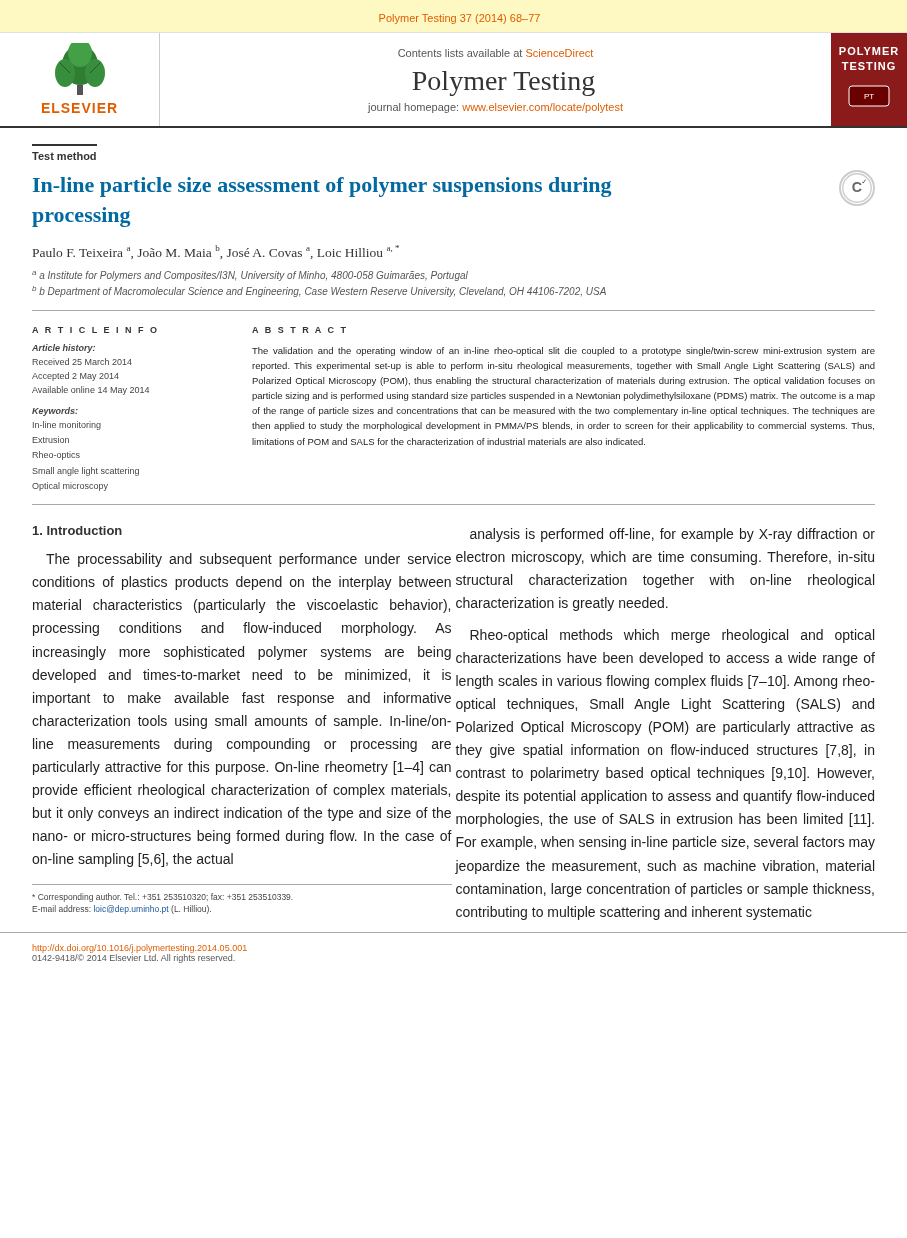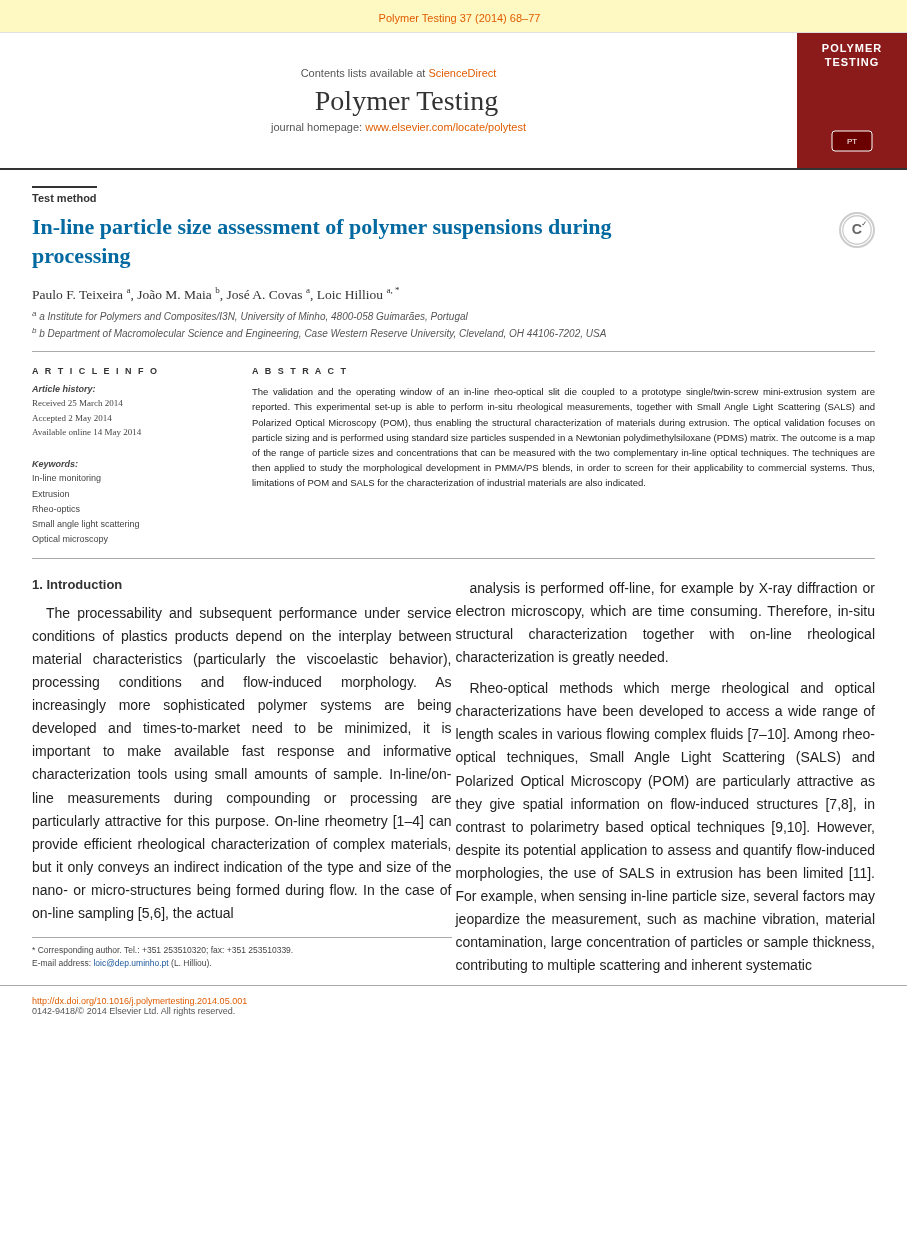--- a/index.html
+++ b/index.html
@@ -96,14 +96,13 @@
       text-decoration: none;
     }
     .journal-header-right {
-      width: 110px;
+      width: 76px;
       background: #8b1a1a;
       display: flex;
       flex-direction: column;
       align-items: center;
       justify-content: center;
       padding: 8px;
-      gap: 48px;
     }
     .pt-badge {
       color: #fff;

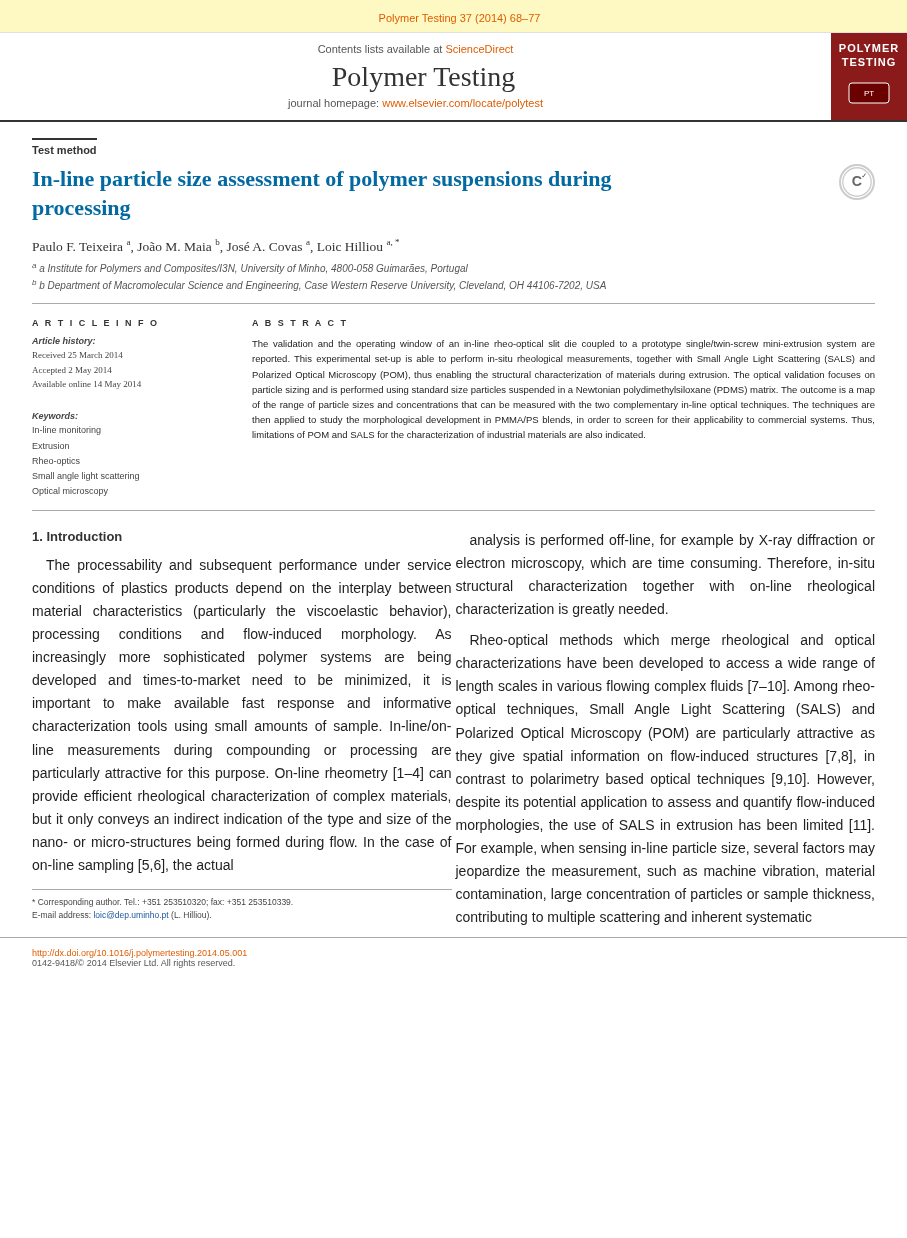--- a/index.html
+++ b/index.html
@@ -310,6 +310,23 @@
 
   <div class="journal-header">
 
+    <div class="journal-header-left">
+      <div class="elsevier-logo">
+        <svg class="elsevier-tree" viewBox="0 0 80 55">
+
+          <rect x="37" y="42" width="6" height="10" fill="#555"></rect>
+
+          <ellipse cx="40" cy="22" rx="18" ry="20" fill="#2e7d32"></ellipse>
+          <ellipse cx="25" cy="30" rx="10" ry="14" fill="#388e3c"></ellipse>
+          <ellipse cx="55" cy="30" rx="10" ry="14" fill="#388e3c"></ellipse>
+          <ellipse cx="40" cy="10" rx="12" ry="14" fill="#43a047"></ellipse>
+
+          <line x1="20" y1="20" x2="30" y2="30" stroke="#1b5e20" stroke-width="1"></line>
+          <line x1="60" y1="20" x2="50" y2="30" stroke="#1b5e20" stroke-width="1"></line>
+        </svg>
+        <div class="elsevier-text">ELSEVIER</div>
+      </div>
+    </div>
 
     <div class="journal-header-center">
       <div class="sciencedirect-line">

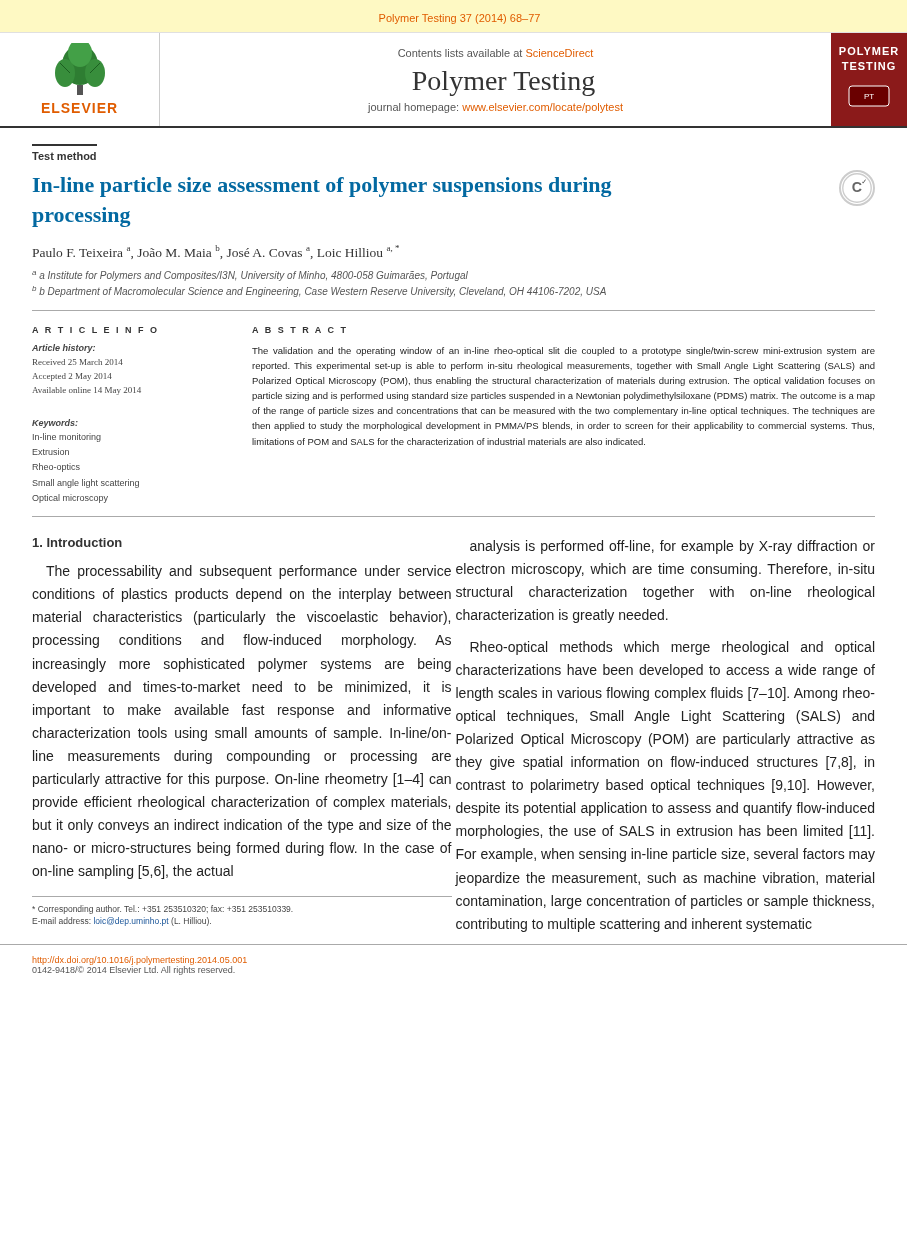--- a/index.html
+++ b/index.html
@@ -196,10 +196,10 @@
       margin-bottom: 2px;
     }
     .info-dates {
-      font-family: Liberation Serif, serif;
+      font-family: Liberation Sans, sans-serif;
       font-size: 9px;
       color: #444;
-      margin-bottom: 20px;
+      margin-bottom: 8px;
       line-height: 1.6;
     }
     .keywords-title {

